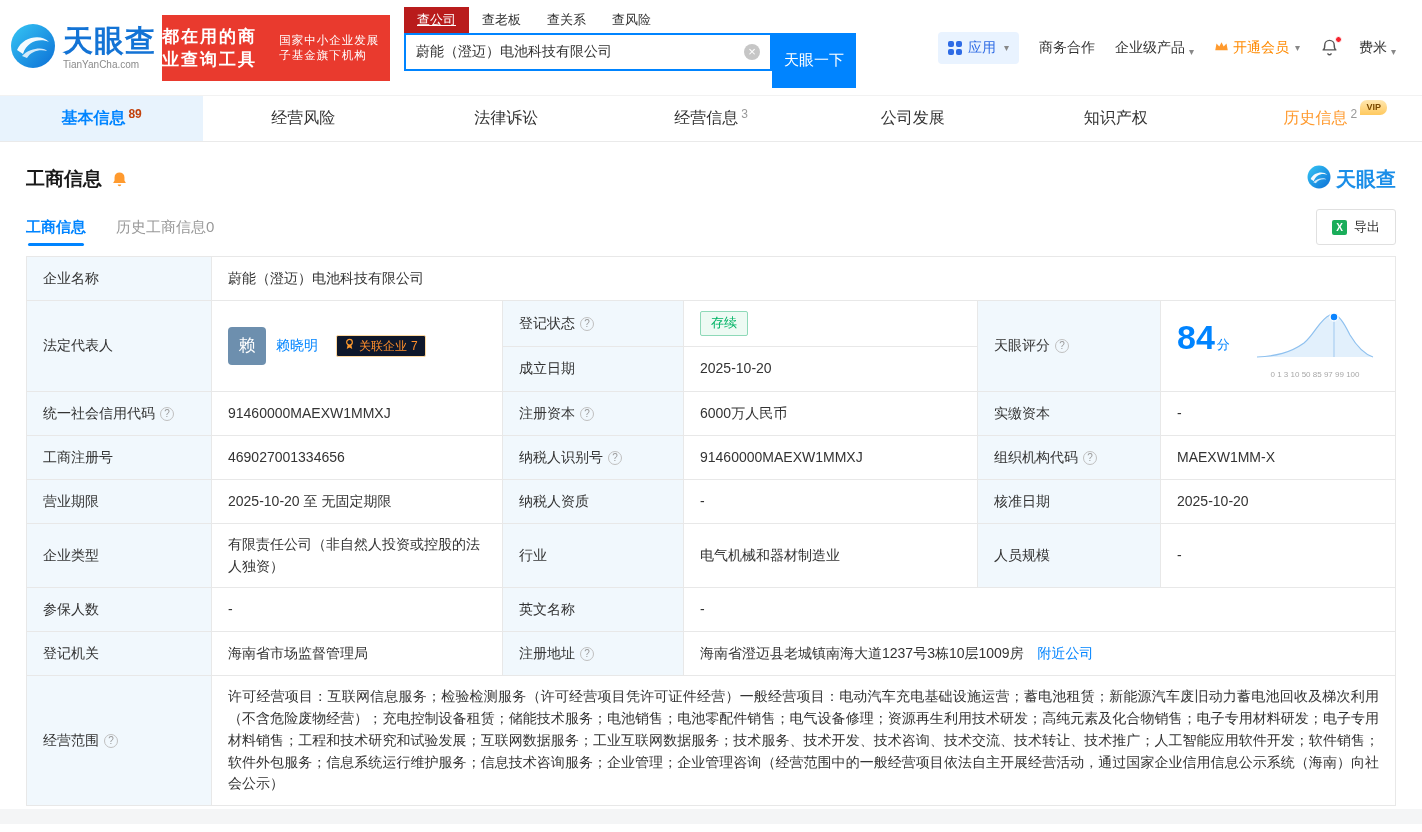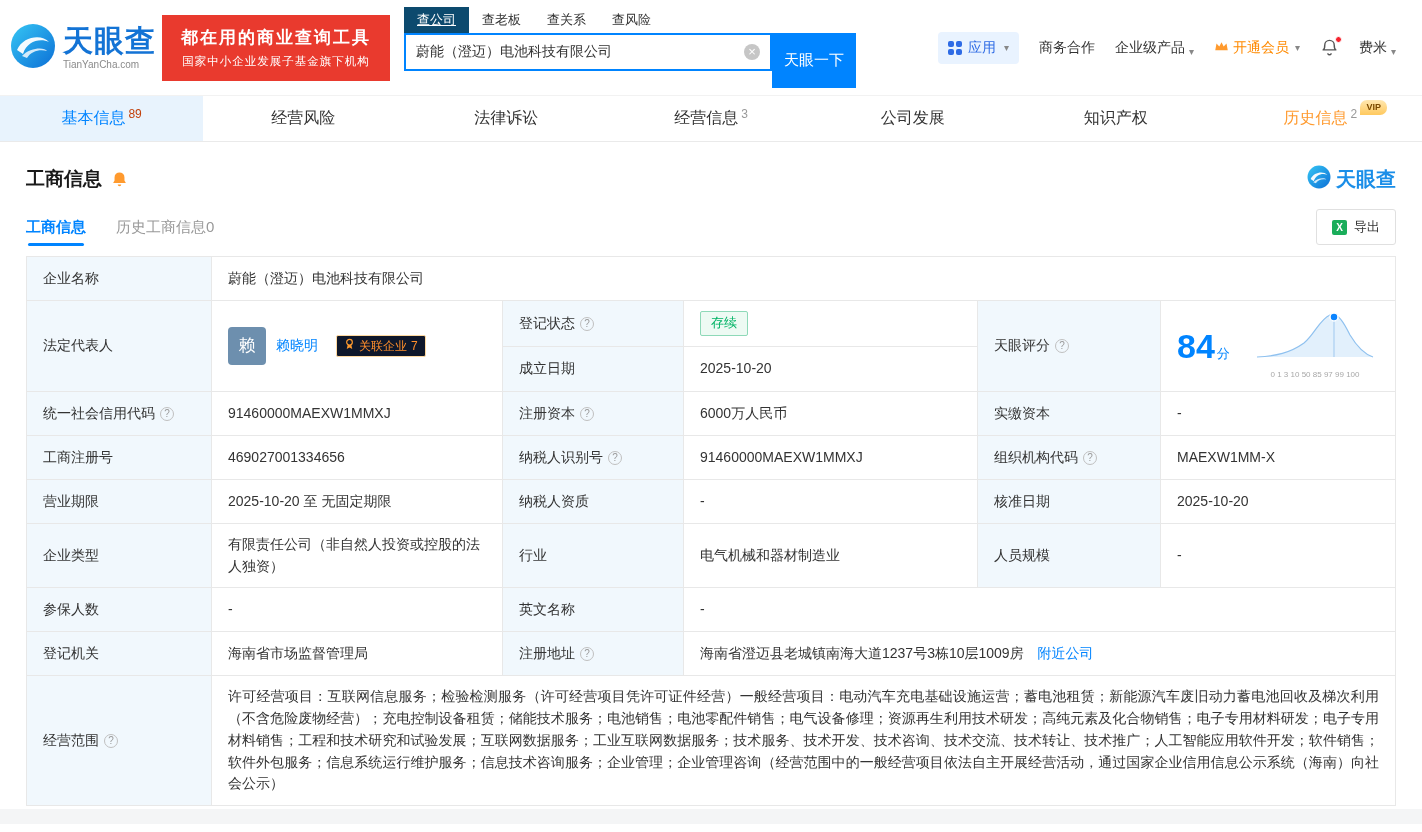--- a/index.html
+++ b/index.html
@@ -20,7 +20,7 @@
   .search-block { margin-left:14px; }
   .search-tabs { display:flex; align-items:flex-end; }
   .stab { font-size:13px; color:#333; padding:4px 13px; cursor:pointer; }
-  .stab.active { background:#0c4a6e; color:#fff;text-decoration:underline; }
+  .stab.active { background:#b91c1c; color:#fff;text-decoration:underline; }
   .search-row { display:flex; }
   .search-box { width:368px; height:38px; border:2px solid #0084ff; background:#fff;
     display:flex; align-items:center; padding:0 10px; }

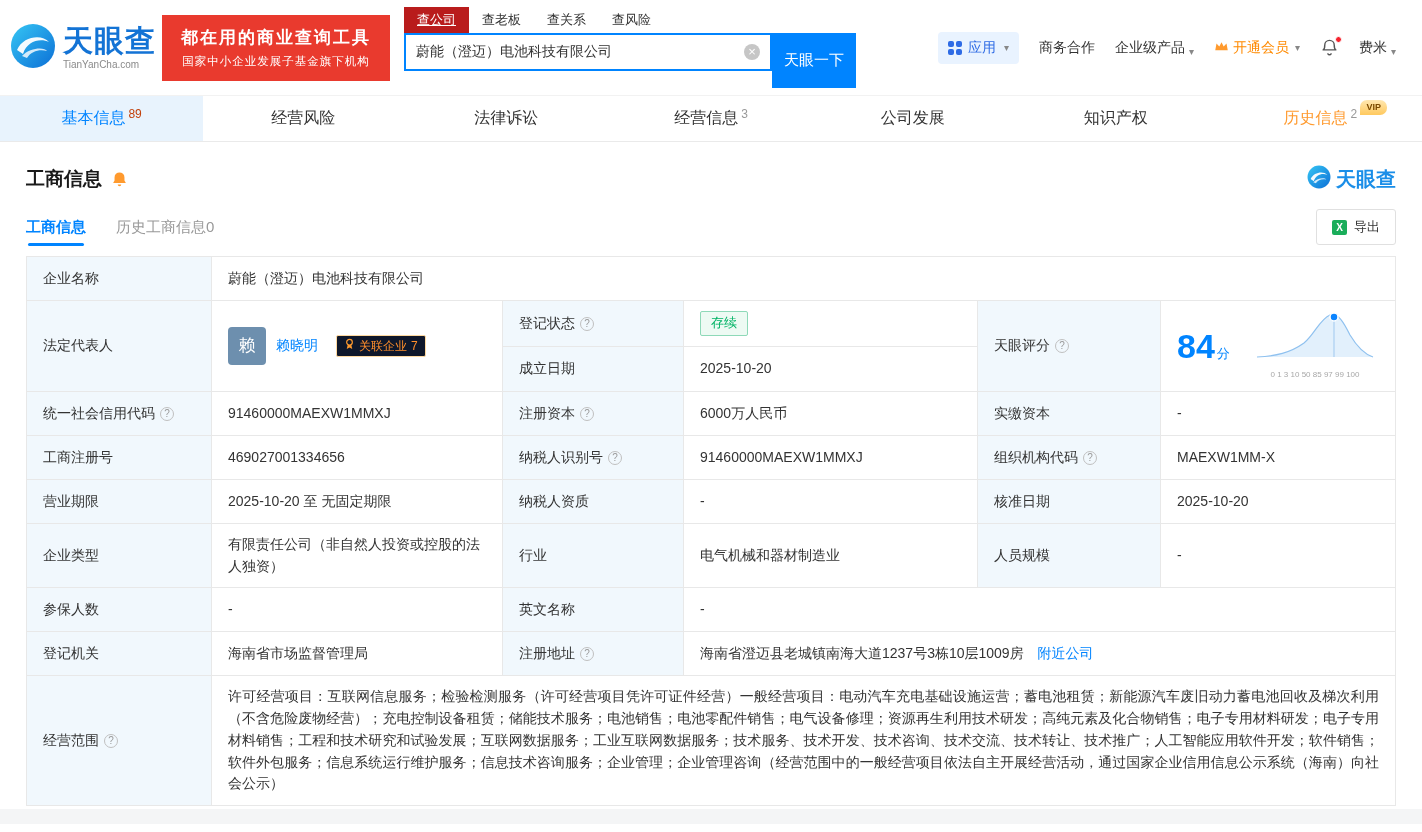--- a/index.html
+++ b/index.html
@@ -13,7 +13,7 @@
   .logo-text .cn { font-size:30px; font-weight:bold; color:#1373d5; line-height:1.05; letter-spacing:1px; }
   .logo-text .en { font-size:10px; color:#8a8a8a; margin-top:2px; }
   .promo { margin-left:6px; width:228px; height:66px; background:#e93a2e; color:#fff;
-    display:flex; flex-direction:column; align-items:center; justify-content:center; gap:5px; }
+    display:flex; flex-direction:row; align-items:center; justify-content:center; gap:5px; }
   .promo .l1 { font-size:17px; font-weight:bold; letter-spacing:2px; }
   .promo .l2 { font-size:11.5px; letter-spacing:1px; }
 

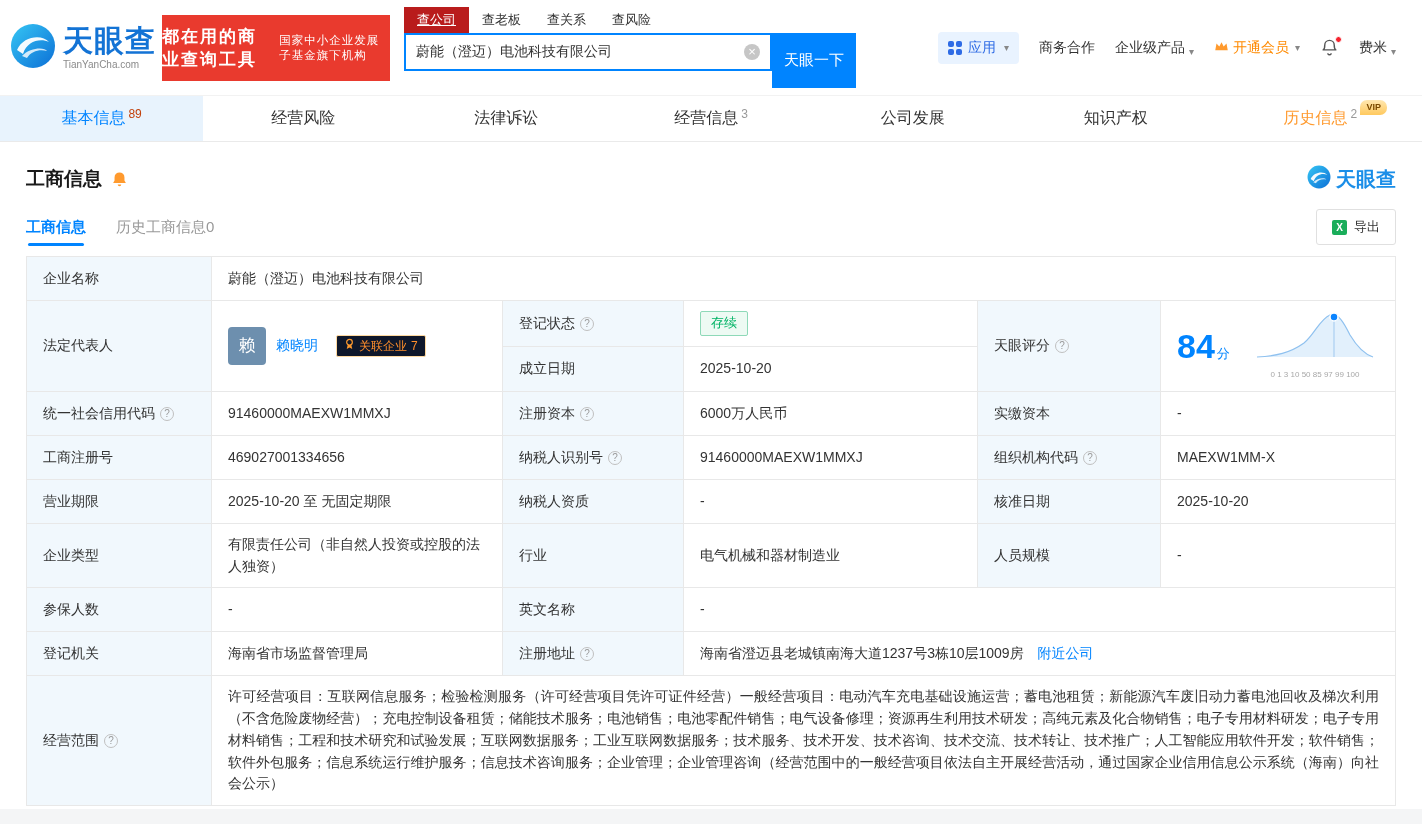--- a/index.html
+++ b/index.html
@@ -48,7 +48,7 @@
   .mtab { flex:1; display:flex; align-items:center; justify-content:center; font-size:16px;
     color:#333; position:relative; cursor:pointer; }
   .mtab .mtab-count { font-size:12px; color:#999; margin-left:3px; vertical-align:super; transform:translateY(-5px); display:inline-block; }
-  .mtab.active { background:#e8f3fd; color:#0084ff; font-weight:normal; }
+  .mtab.active { background:#e8f3fd; color:#0084ff; font-weight:bold; }
   .mtab.active .mtab-count { color:#c2410c; }
   .mtab.history { color:#ff9a2e; }
   .vip-badge { position:absolute; top:4px; left:50%; margin-left:40px; height:15px; line-height:15px;

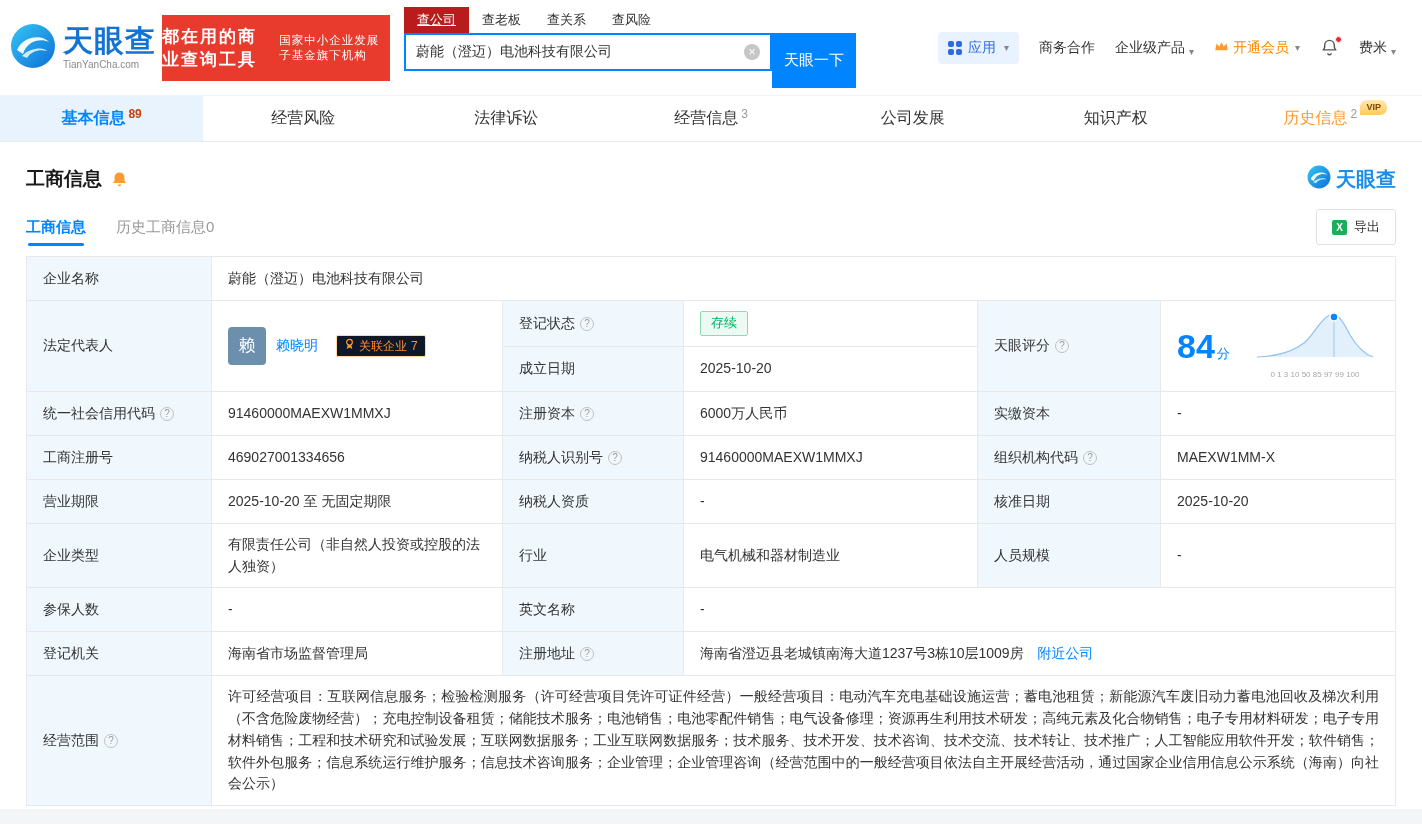--- a/index.html
+++ b/index.html
@@ -91,7 +91,7 @@
   .rel-badge { display:inline-flex; gap:4px; border:1px solid #ffd9a0;
     background:#0f172a; color:#ff8e2b; font-size:12px; padding:1px 7px; border-radius:2px;
     margin-left:8px; cursor:pointer; white-space:nowrap; }
-  .score-cell { display:flex; align-items:center; justify-content:space-between; }
+  .score-cell { display:flex; align-items:flex-start; justify-content:space-between; }
   .score-num { font-size:34px; font-weight:bold; color:#0084ff; cursor:pointer; }
   .score-unit { font-size:13px; color:#0084ff; margin-left:2px; }
   .score-chart { width:128px; text-align:center; }

